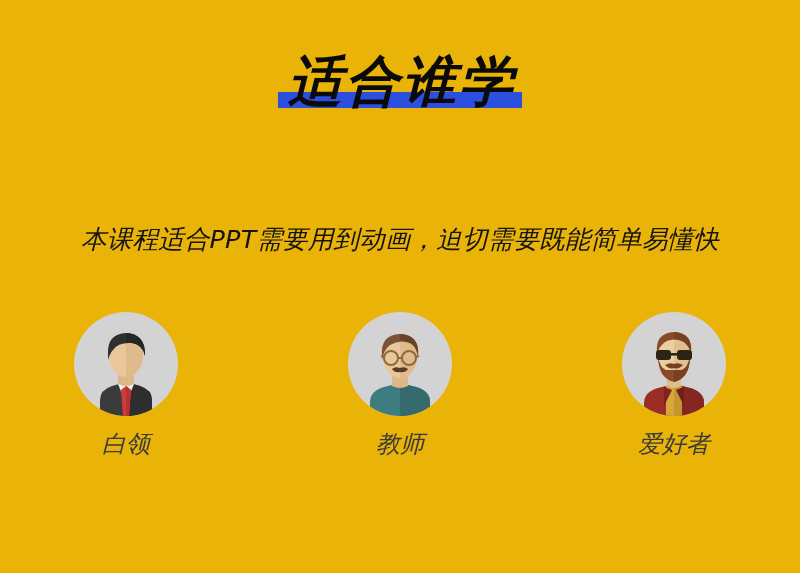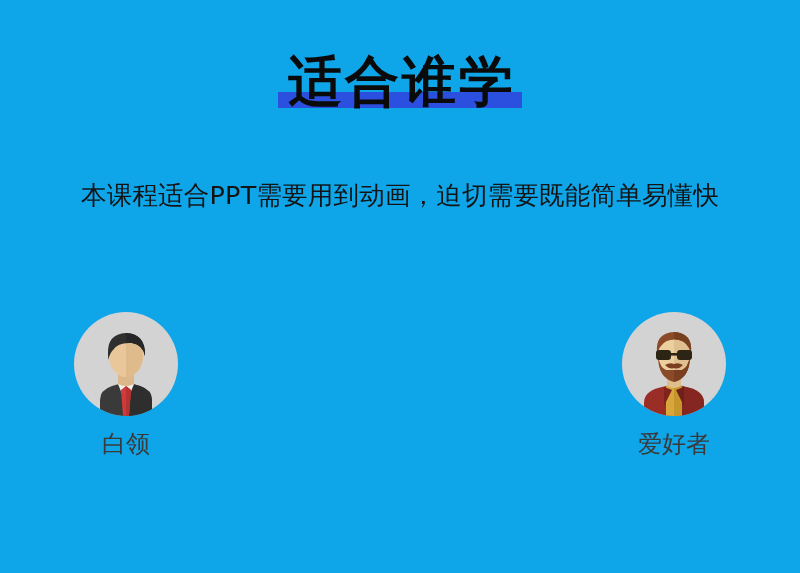--- a/index.html
+++ b/index.html
@@ -17,7 +17,8 @@
   .slide {
     position: absolute;
     inset: 0;
-    background: #0ea5e9;
+    background: #eab308;
+    font-style: italic;
   }
 
   

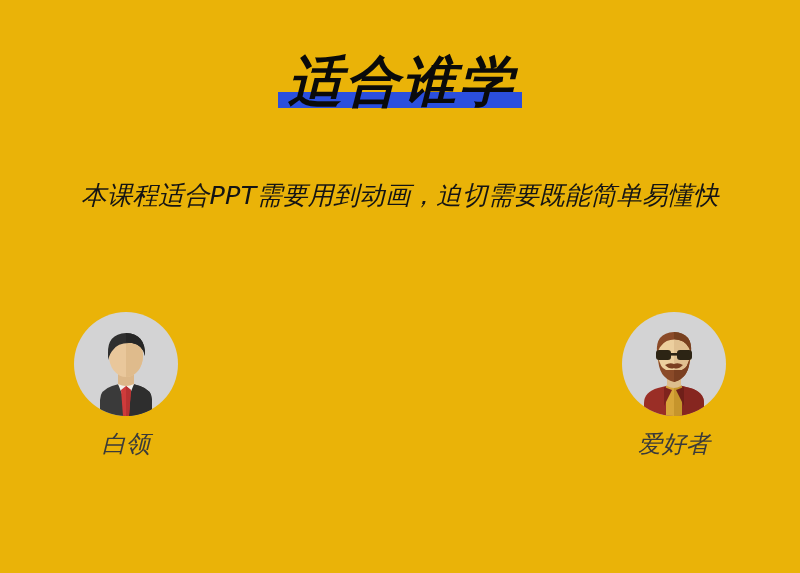--- a/index.html
+++ b/index.html
@@ -69,6 +69,7 @@
     line-height: 45px;
     letter-spacing: 0.2px;
     white-space: nowrap;
+    margin-top: 44px;
   }
 
   

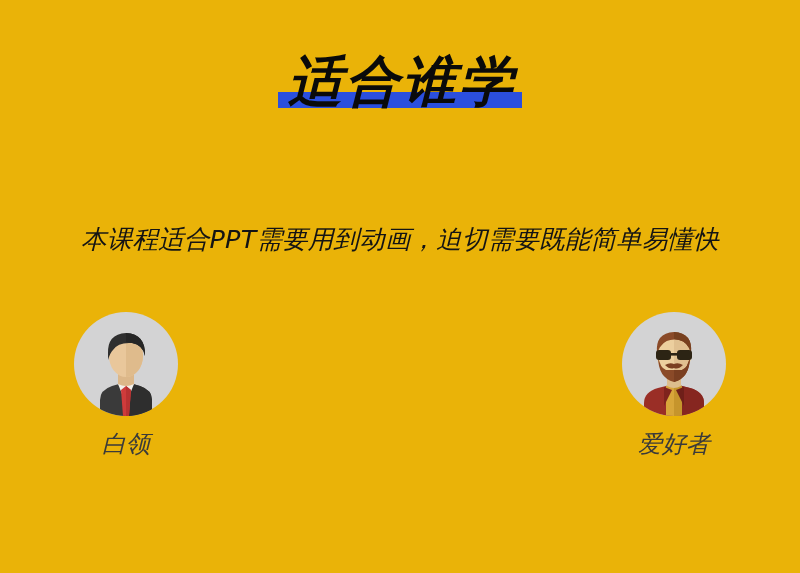--- a/index.html
+++ b/index.html
@@ -159,6 +159,34 @@
       <div class="avatar-label">白领</div>
     </div>
 
+    <div class="avatar-item">
+      <div class="avatar-circle">
+        <svg viewBox="0 0 104 104">
+
+          <path d="M22 104 L22 90 Q22 79 36 75 L52 71 L68 75 Q82 79 82 90 L82 104 Z" fill="#3d7c7f"></path>
+          <path d="M52 71 L68 75 Q82 79 82 90 L82 104 L52 104 Z" fill="#35696c"></path>
+
+          <path d="M44 60 H60 V74 Q52 78 44 74 Z" fill="#dcb789"></path>
+
+          <ellipse cx="52" cy="45" rx="17" ry="21" fill="#e9c79b"></ellipse>
+          <path d="M52 24 A17 21 0 0 1 52 66 Z" fill="#dfbb8c"></path>
+
+          <path d="M34 44 Q32 23 52 22 Q72 23 70 44 Q68 34 62 31 Q52 27 42 33 Q36 37 34 48 Z" fill="#7a5235"></path>
+          <path d="M52 22 Q72 23 70 44 Q68 34 62 31 L52 28 Z" fill="#684429"></path>
+
+          <g fill="none" stroke="#8a6a3e" stroke-width="2">
+            <circle cx="43" cy="46" r="7"></circle>
+            <circle cx="61" cy="46" r="7"></circle>
+            <path d="M50 46 H54"></path>
+            <path d="M36 45 L33 44"></path>
+            <path d="M68 45 L71 44"></path>
+          </g>
+
+          <path d="M44 57 Q47 54 52 56 Q57 54 60 57 Q57 61 52 60 Q47 61 44 57 Z" fill="#5a3a22"></path>
+        </svg>
+      </div>
+      <div class="avatar-label">教师</div>
+    </div>
 
 
 

